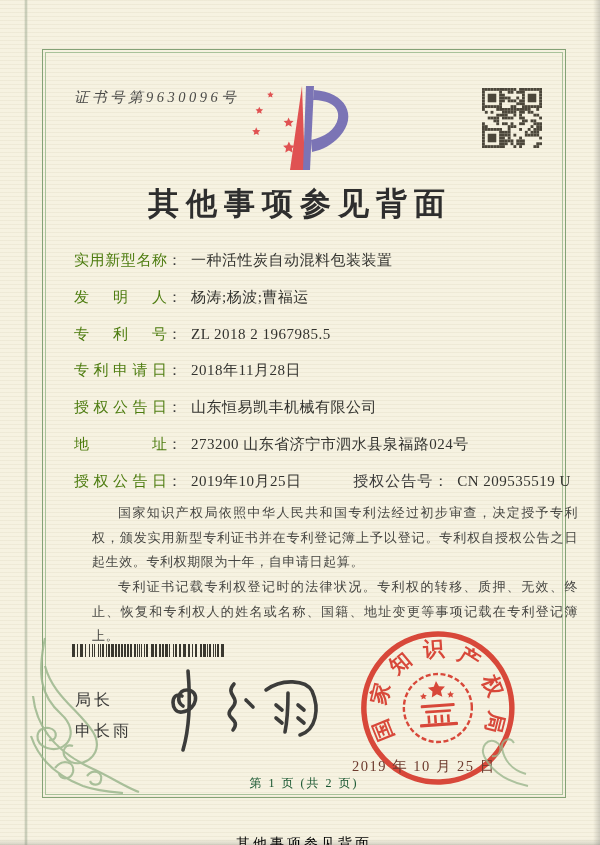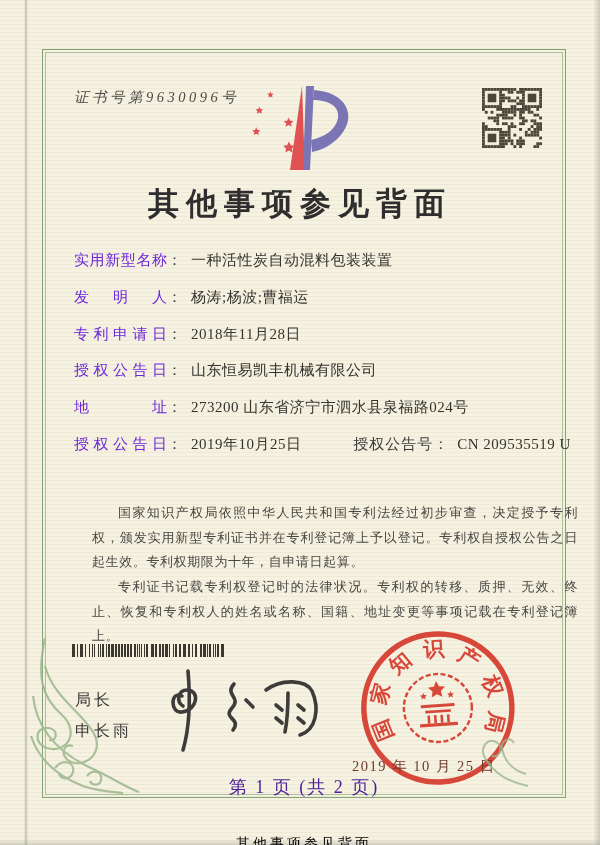--- a/index.html
+++ b/index.html
@@ -48,7 +48,7 @@
   .flabel {
     display:inline-block; width:93px;
     text-align:justify; text-align-last:justify;
-    color:#6d28d9;
+    color:#4d7c0f;
   }
   .fcolon { display:inline-block; margin-right:9px; }
   .fvalue { letter-spacing:.5px; color:#33332f; }

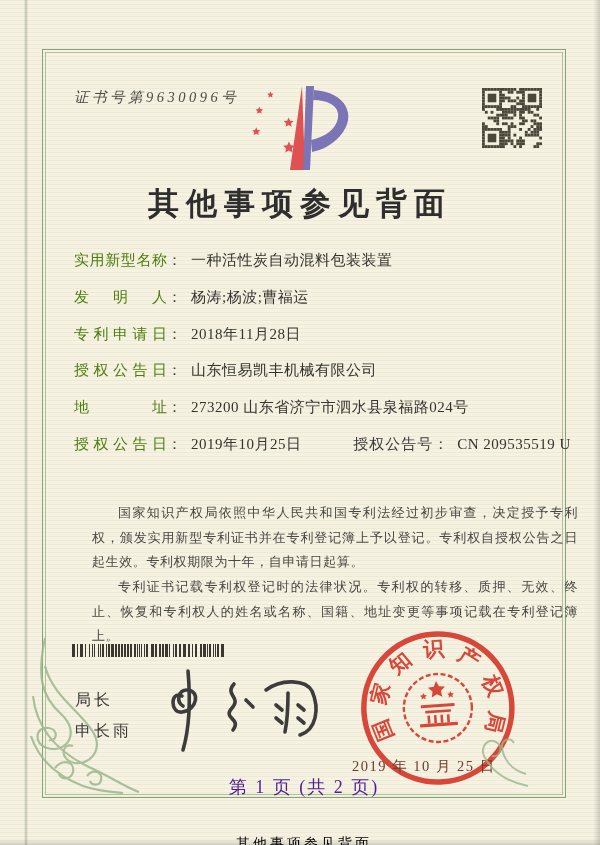--- a/index.html
+++ b/index.html
@@ -344,6 +344,9 @@
     <span class="flabel">发明人</span><span class="fcolon">：</span><span class="fvalue">杨涛;杨波;曹福运</span>
   </div>
   <div class="field-row">
+    <span class="flabel">专利号</span><span class="fcolon">：</span><span class="fvalue">ZL 2018 2 1967985.5</span>
+  </div>
+  <div class="field-row">
     <span class="flabel">专利申请日</span><span class="fcolon">：</span><span class="fvalue">2018年11月28日</span>
   </div>
   <div class="field-row">

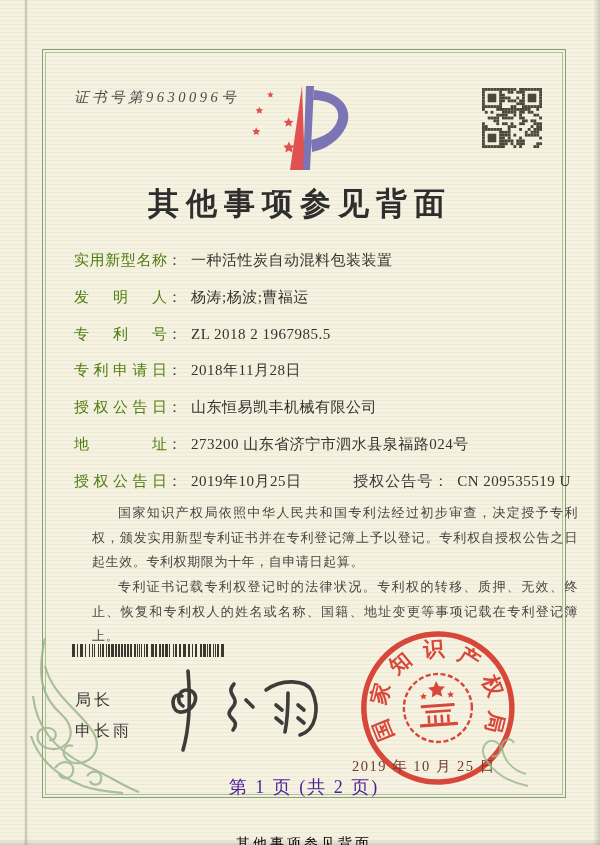--- a/index.html
+++ b/index.html
@@ -75,7 +75,7 @@
 
   .page-footer {
     position:absolute; left:43px; width:522px; top:775px; text-align:center;
-    font-size:18px; letter-spacing:2px; color:#4c1d95;
+    font-size:12px; letter-spacing:2px; color:#14532d;
   }
   .back-note {
     position:absolute; left:43px; width:522px; top:835px; text-align:center;

